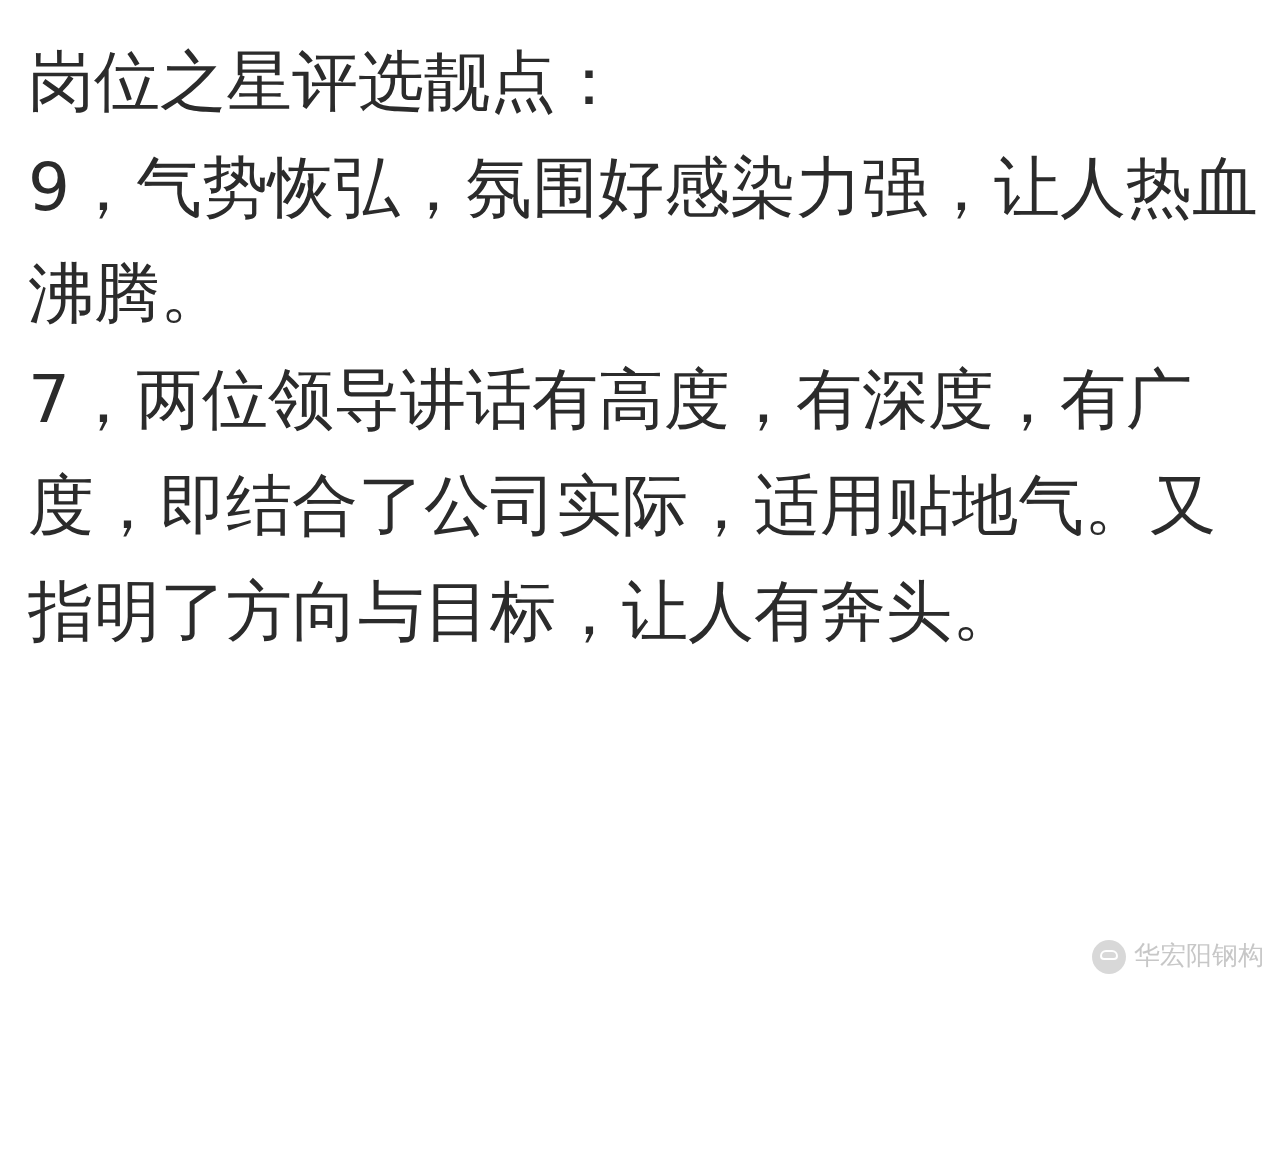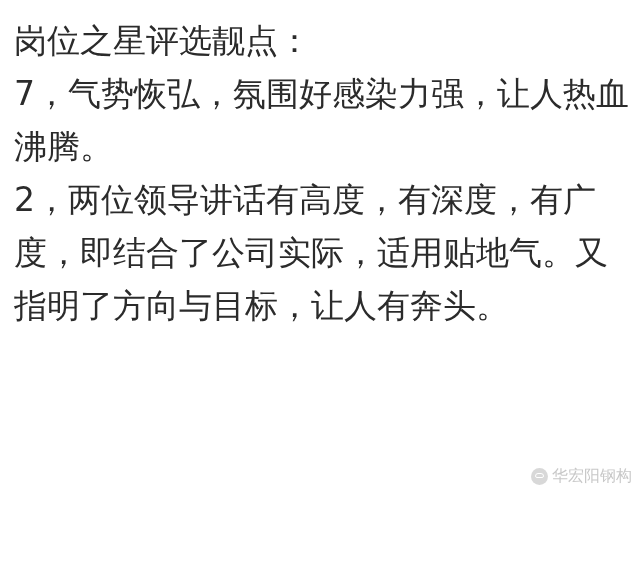--- a/index.html
+++ b/index.html
@@ -75,7 +75,7 @@
 
   <div class="doc-body">
     <p class="para">岗位之星评选靓点：</p>
-    <p class="para">7，气势恢弘，氛围好感染力强，让人热血沸腾。</p>
+    <p class="para">9，气势恢弘，氛围好感染力强，让人热血沸腾。</p>
     <p class="para">2，两位领导讲话有高度，有深度，有广度，即结合了公司实际，适用贴地气。又指明了方向与目标，让人有奔头。</p>
   </div>
 

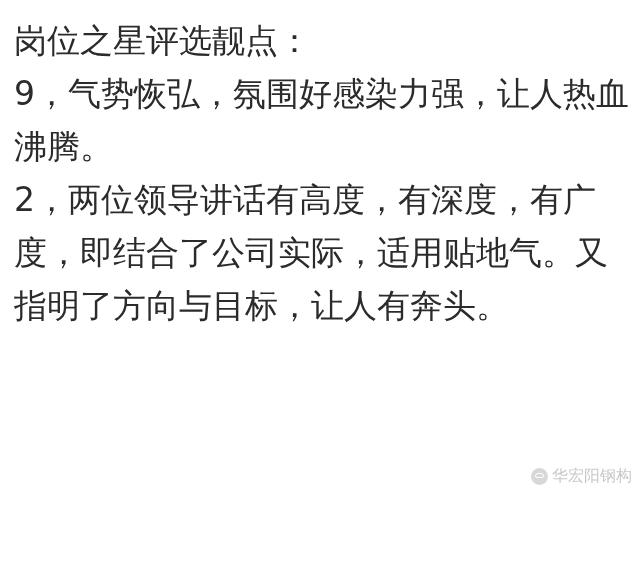--- a/index.html
+++ b/index.html
@@ -76,7 +76,7 @@
   <div class="doc-body">
     <p class="para">岗位之星评选靓点：</p>
     <p class="para">9，气势恢弘，氛围好感染力强，让人热血沸腾。</p>
-    <p class="para">2，两位领导讲话有高度，有深度，有广度，即结合了公司实际，适用贴地气。又指明了方向与目标，让人有奔头。</p>
+    <p class="para">7，两位领导讲话有高度，有深度，有广度，即结合了公司实际，适用贴地气。又指明了方向与目标，让人有奔头。</p>
   </div>
 
   <div class="watermark">

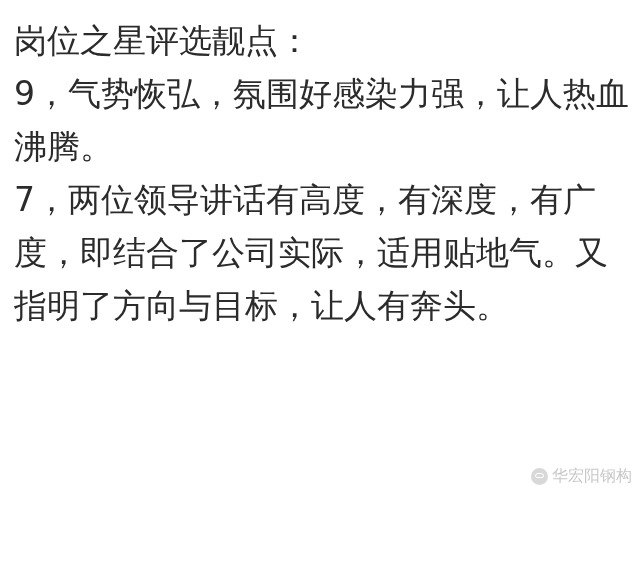--- a/index.html
+++ b/index.html
@@ -62,7 +62,7 @@
     box-sizing: border-box;
   }
   .wm-text {
-    font-size: 16px;
+    font-size: 13px;
     color: #9a9a9a;
     white-space: nowrap;
     font-family: "DejaVu Sans", "Liberation Sans", sans-serif;

